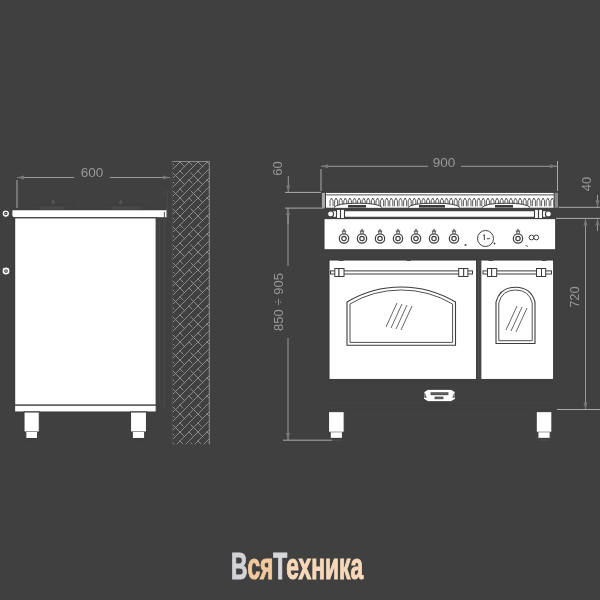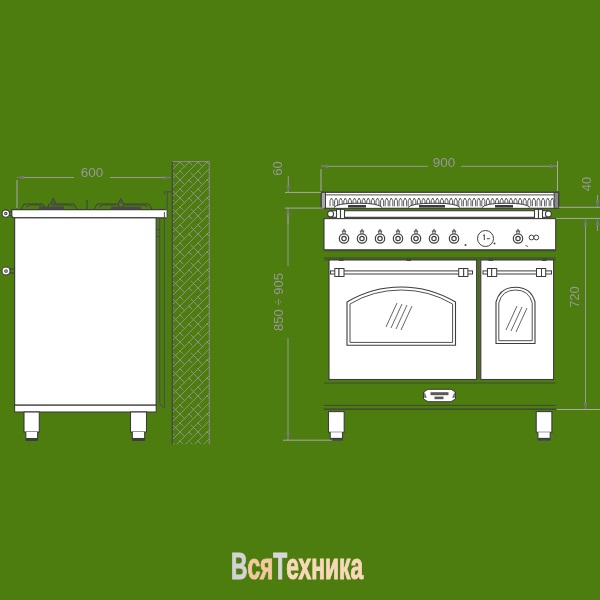--- a/index.html
+++ b/index.html
@@ -3,7 +3,7 @@
 <meta charset="utf-8">
 <style>
   html,body{margin:0;padding:0;background:#fff;}
-  #canvas{position:relative;width:600px;height:600px;background:#4d7c0f;overflow:hidden;
+  #canvas{position:relative;width:600px;height:600px;background:#404040;overflow:hidden;
           font-family:"Liberation Sans", sans-serif;}
   svg{position:absolute;top:0;left:0;}
 </style>

